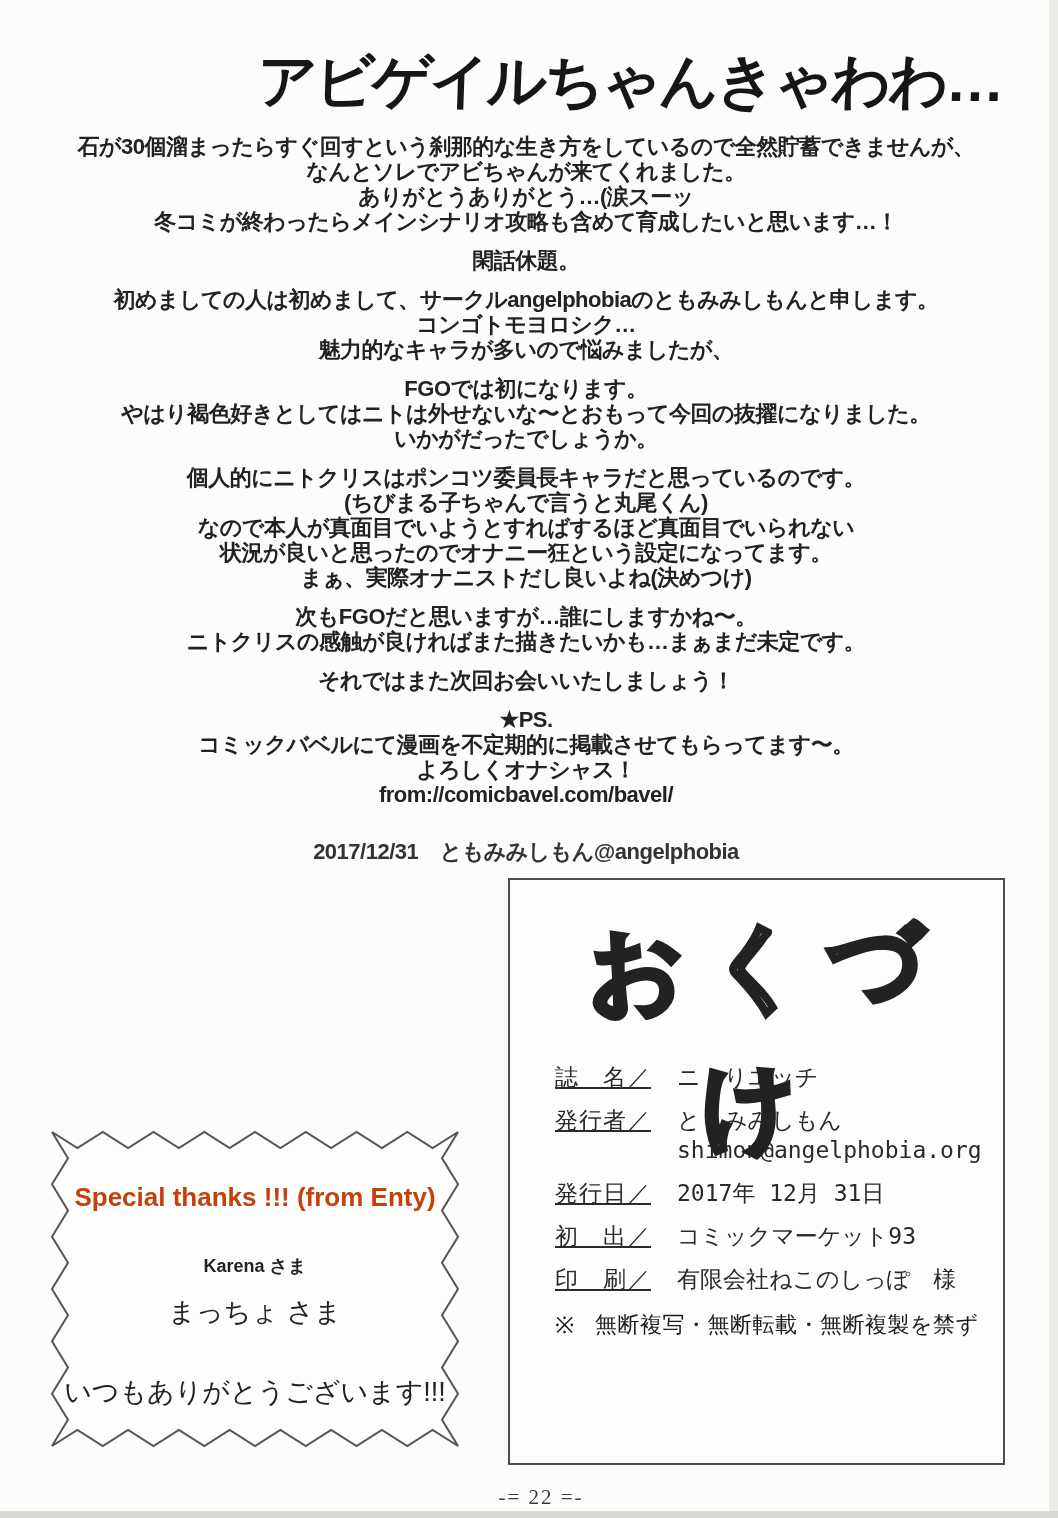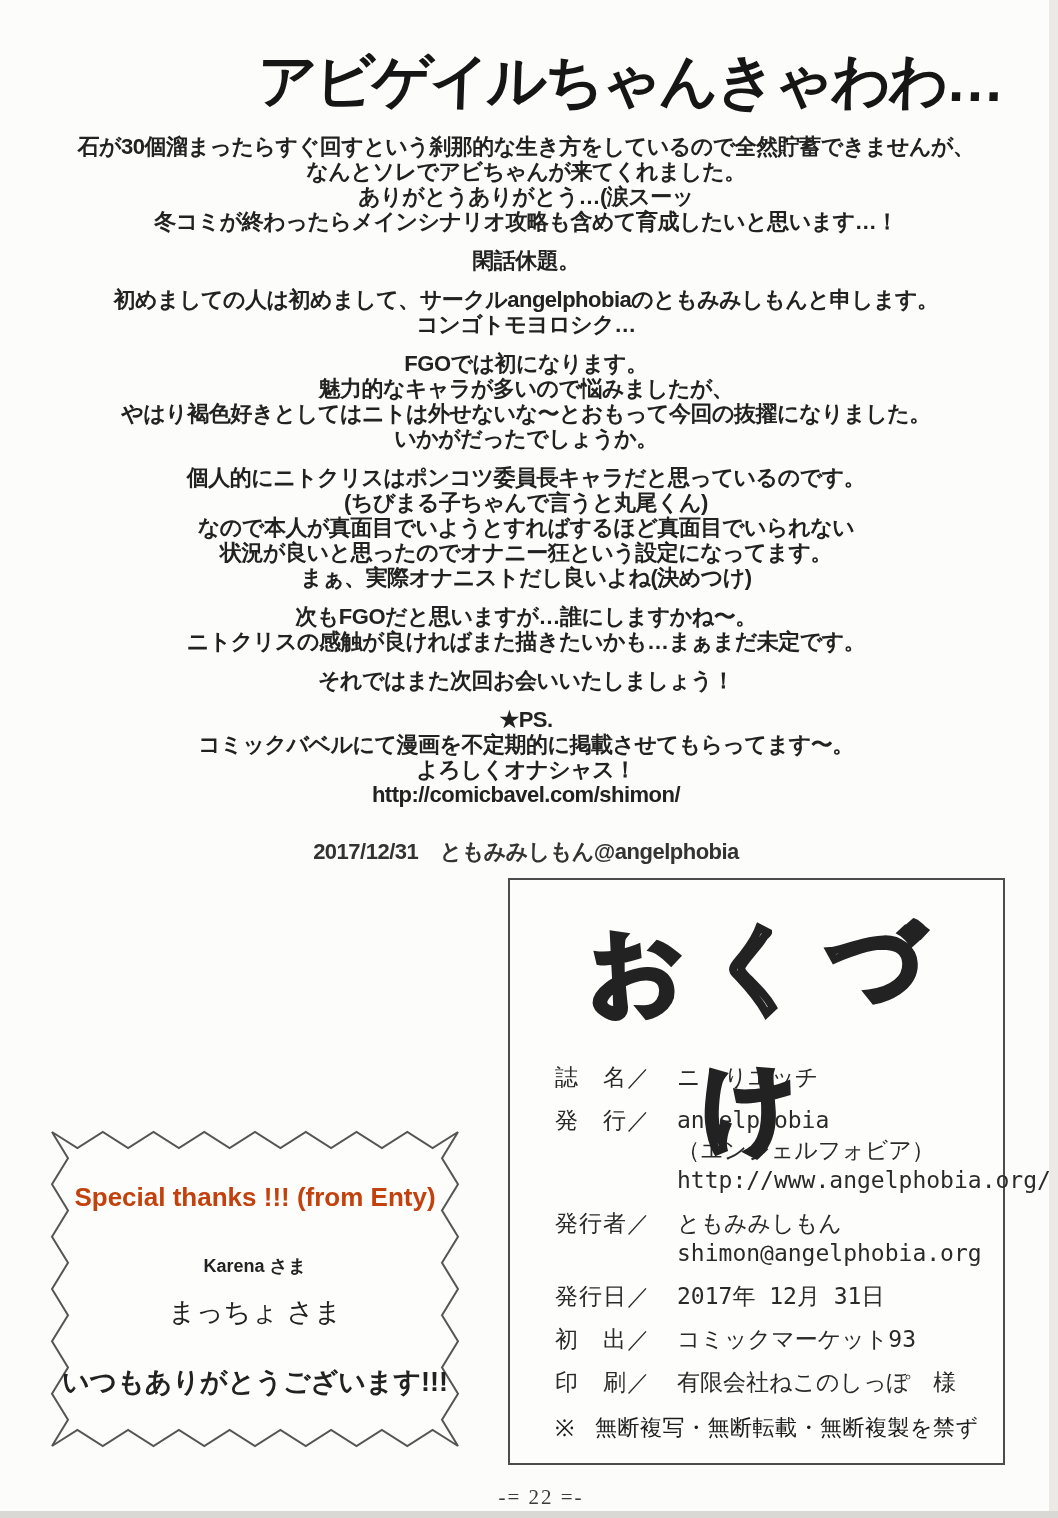--- a/index.html
+++ b/index.html
@@ -100,8 +100,8 @@
     <div class="ln g">閑話休題。</div>
     <div class="ln g">初めましての人は初めまして、サークルangelphobiaのともみみしもんと申します。</div>
     <div class="ln">コンゴトモヨロシク…</div>
+    <div class="ln">魅力的なキャラが多いので悩みましたが、</div>
     <div class="ln g">FGOでは初になります。</div>
-    <div class="ln">魅力的なキャラが多いので悩みましたが、</div>
     <div class="ln">やはり褐色好きとしてはニトは外せないな〜とおもって今回の抜擢になりました。</div>
     <div class="ln">いかがだったでしょうか。</div>
     <div class="ln g">個人的にニトクリスはポンコツ委員長キャラだと思っているのです。</div>

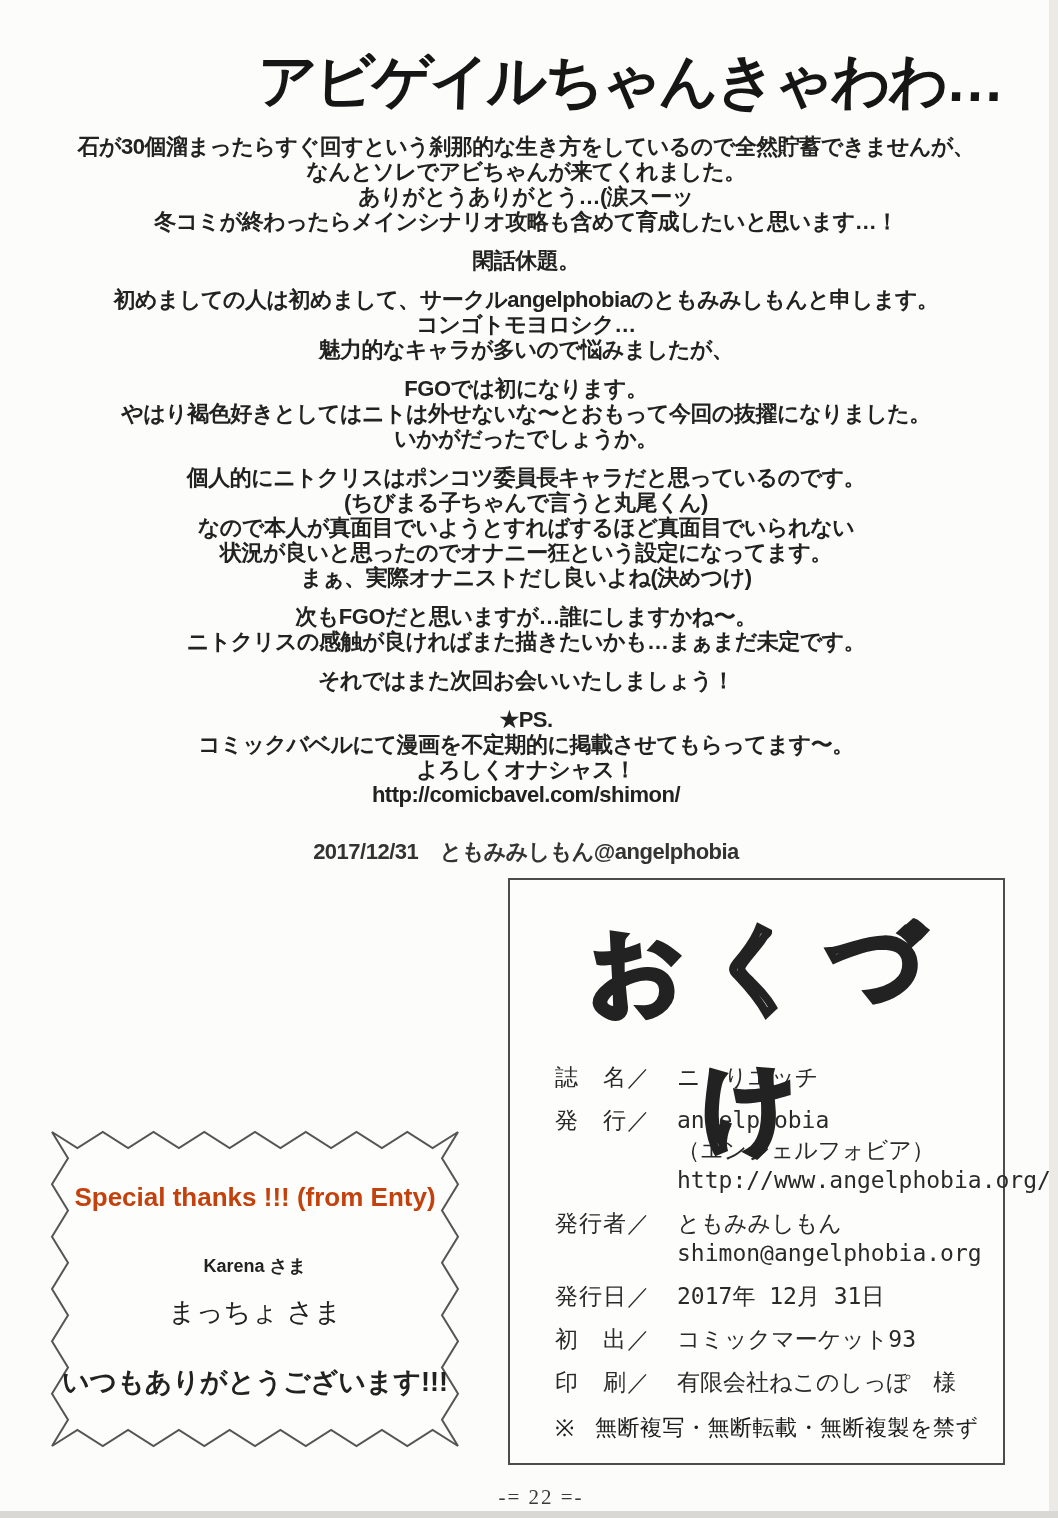--- a/index.html
+++ b/index.html
@@ -115,7 +115,7 @@
     <div class="ln g">★PS.</div>
     <div class="ln">コミックバベルにて漫画を不定期的に掲載させてもらってます〜。</div>
     <div class="ln">よろしくオナシャス！</div>
-    <div class="ln">http://comicbavel.com/shimon/</div>
+    <div class="ln">from://comicbavel.com/bavel/</div>
     <div class="ln date-line">2017/12/31　ともみみしもん@angelphobia</div>
   </div>
 

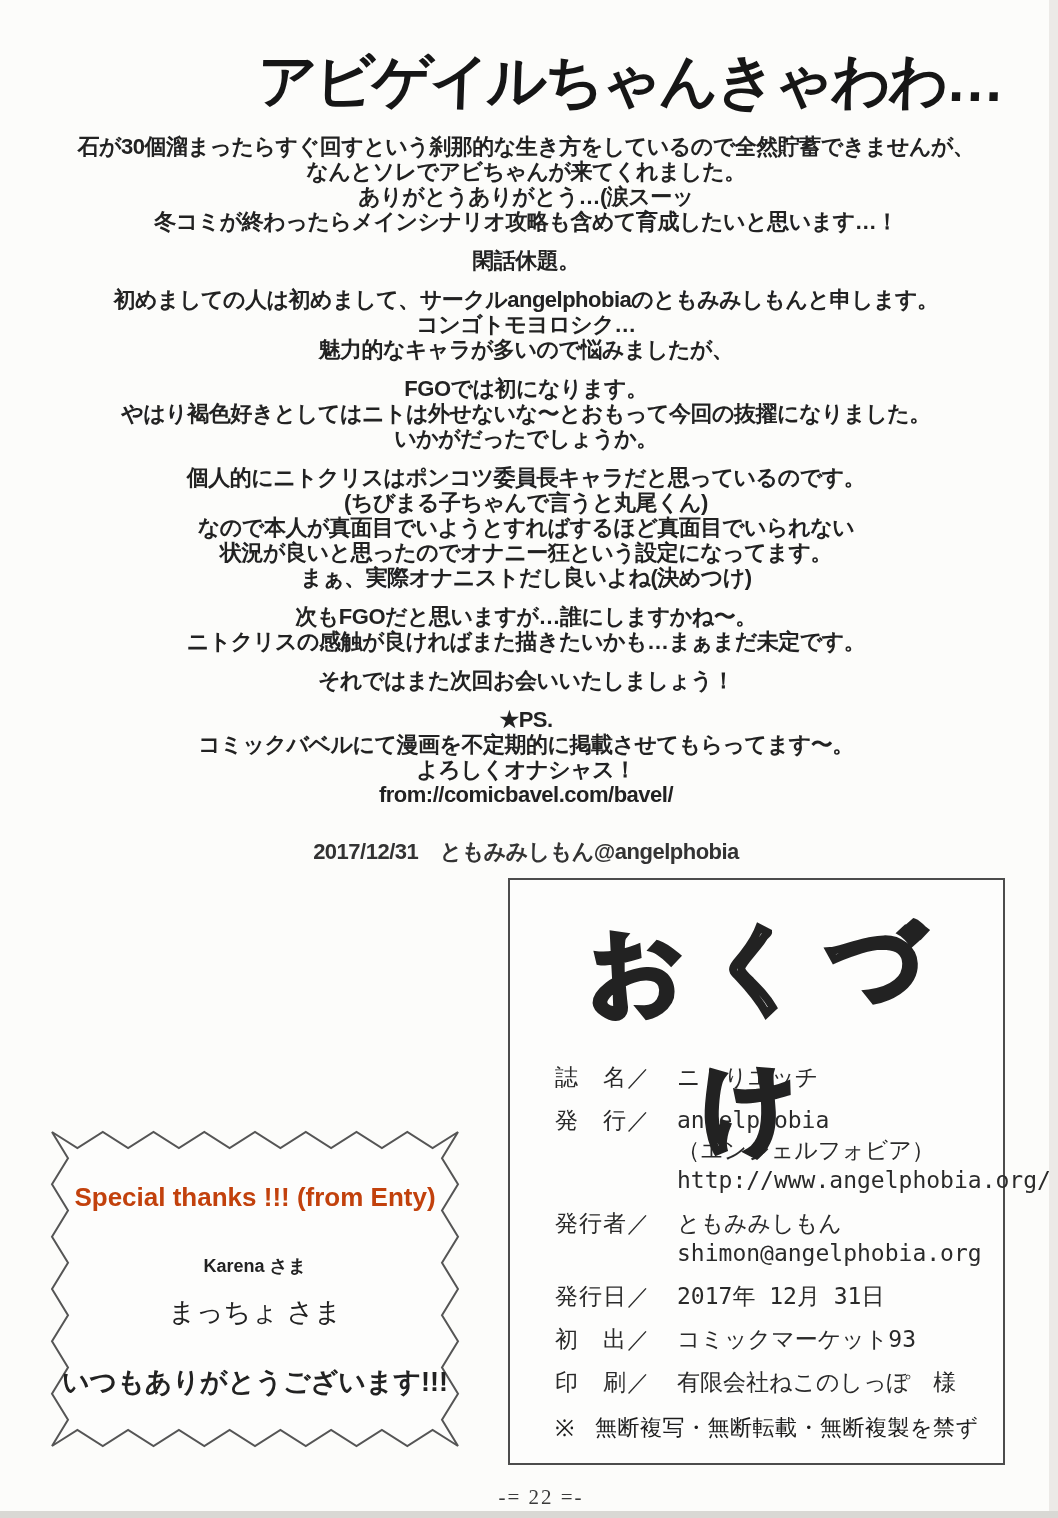--- a/index.html
+++ b/index.html
@@ -58,7 +58,7 @@
   .col-row{display:flex;margin-bottom:13px;}
   .col-label{
     width:122px;flex:none;
-    font-size:23px;line-height:30px;letter-spacing:1px;color:#2a2a2a;
+    font-size:23px;line-height:30px;letter-spacing:1px;color:#2a2a2a;text-decoration:underline;
   }
   .col-values{
     font-family:"DejaVu Sans Mono","Liberation Sans",sans-serif;

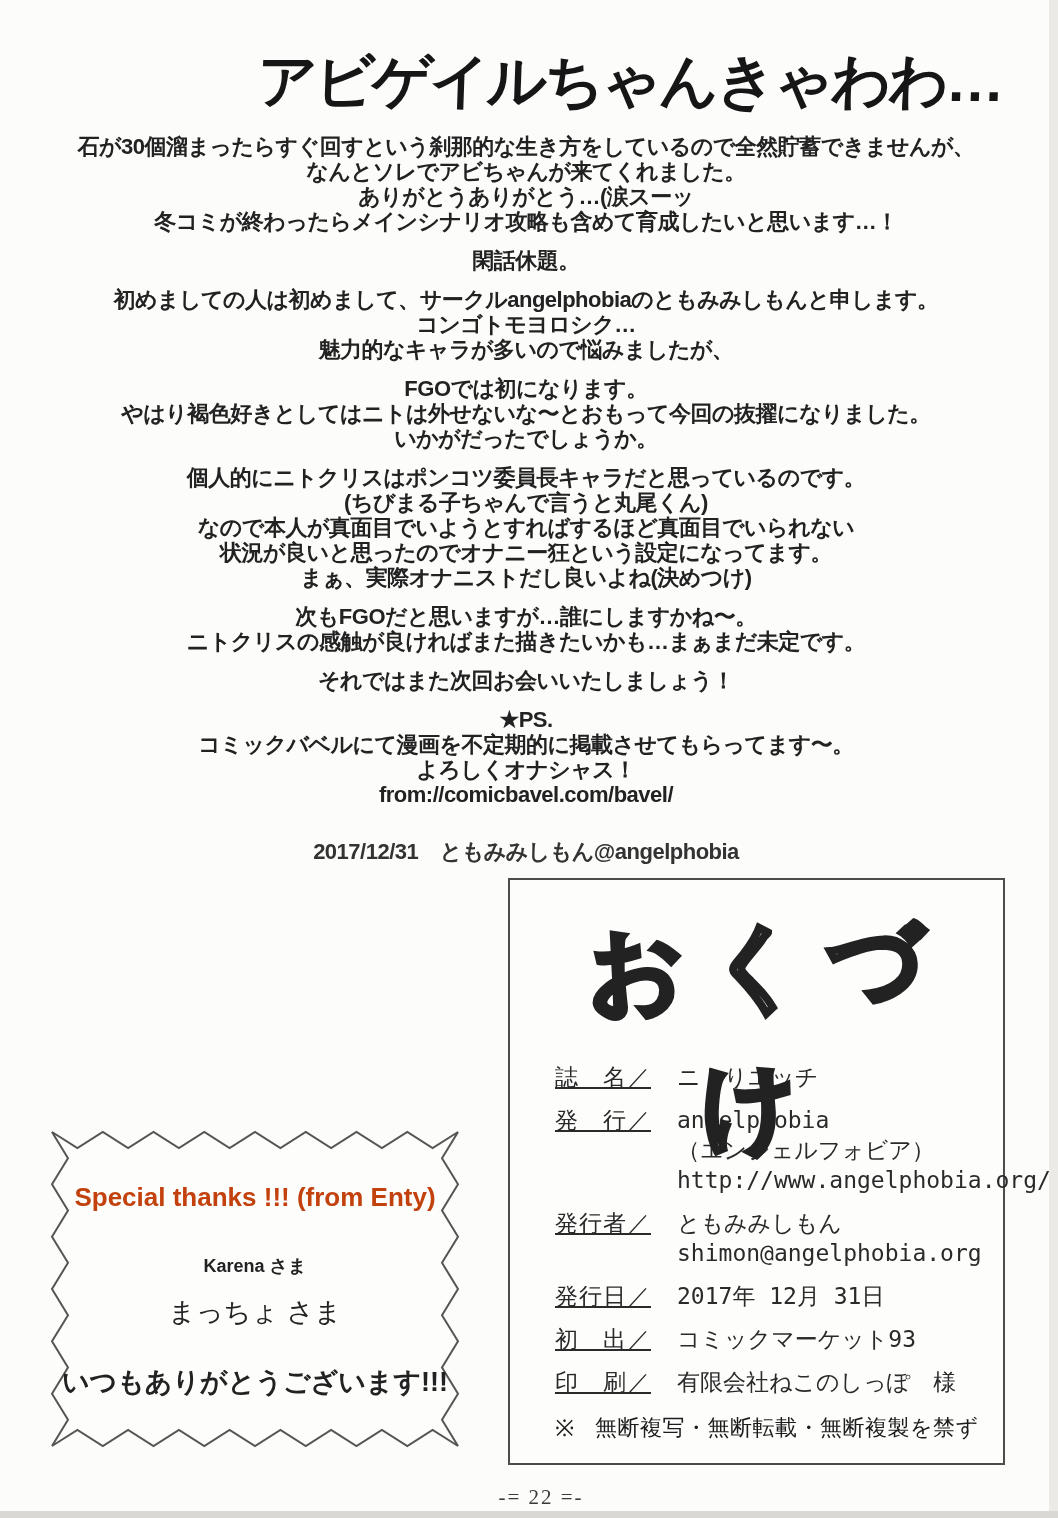--- a/index.html
+++ b/index.html
@@ -130,14 +130,6 @@
         </div>
       </div>
 
-      <div class="col-row">
-        <div class="col-label">発　行／</div>
-        <div class="col-values">
-          <div>angelphobia</div>
-          <div>（エンジェルフォビア）</div>
-          <div>http://www.angelphobia.org/</div>
-        </div>
-      </div>
 
       <div class="col-row">
         <div class="col-label">発行者／</div>

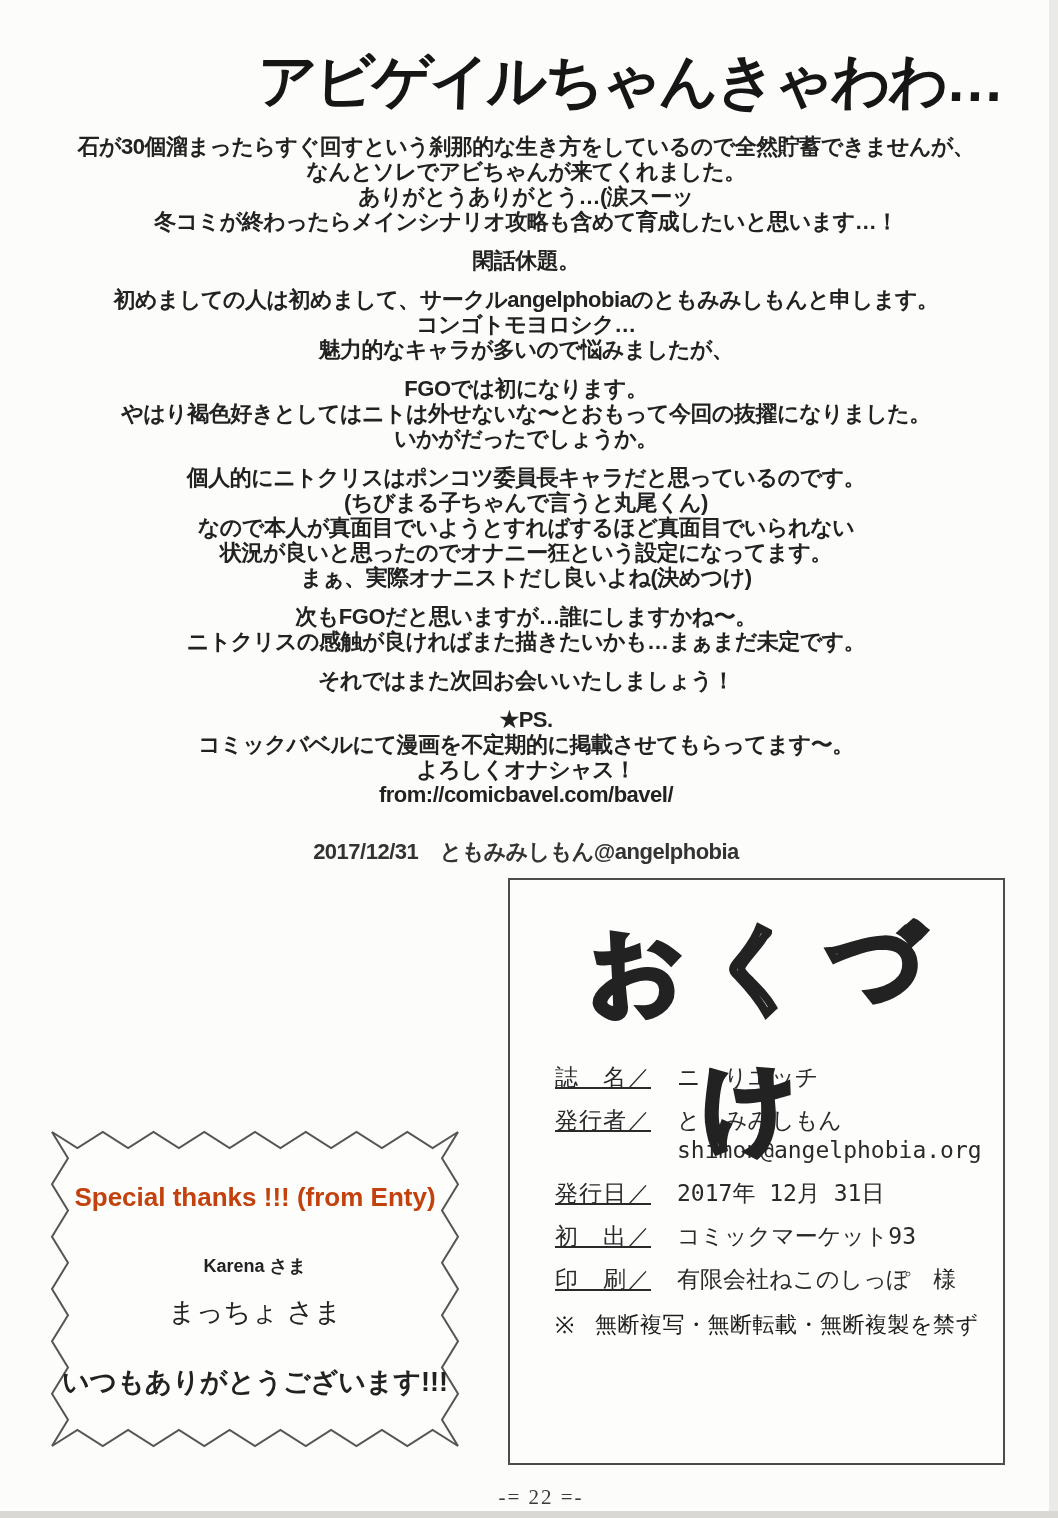--- a/index.html
+++ b/index.html
@@ -75,7 +75,7 @@
   .thanks-heading{position:absolute;top:52px;width:100%;font-size:26px;font-weight:bold;color:#c2410c;}
   .thanks-name1{position:absolute;top:124px;width:100%;font-size:18px;font-weight:bold;color:#222;}
   .thanks-name2{position:absolute;top:164px;width:100%;font-size:27px;font-weight:normal;color:#222;}
-  .thanks-closing{position:absolute;top:234px;width:100%;font-size:27px;font-weight:bold;color:#222;}
+  .thanks-closing{position:absolute;top:244px;width:100%;font-size:27px;font-weight:normal;color:#222;}
 
   
   .page-num{

